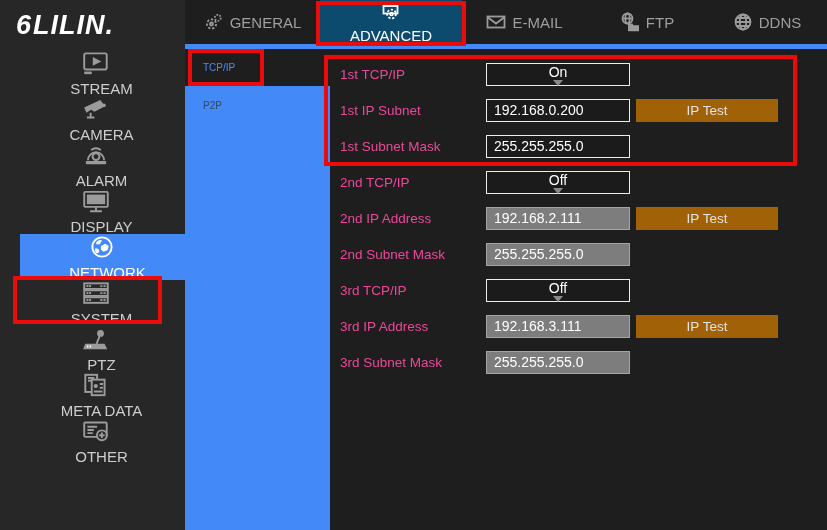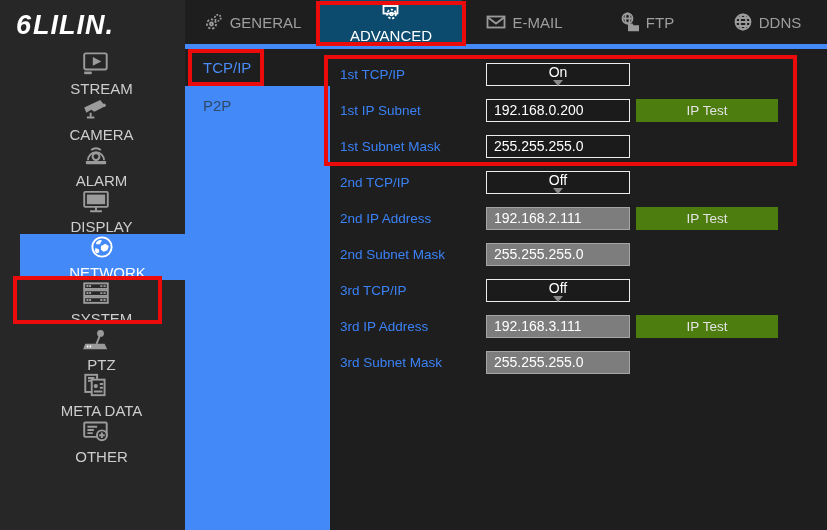--- a/index.html
+++ b/index.html
@@ -30,7 +30,7 @@
   
   .subnav{position:absolute;left:185px;top:49px;width:145px;height:481px;background:#4489f8;}
   .subnav-item{display:flex;align-items:center;height:38px;padding-left:18px;
-               font-size:15px;color:#2f4a66;cursor:pointer;box-sizing:border-box;}
+               font-size:10px;color:#2f4a66;cursor:pointer;box-sizing:border-box;}
   .subnav-item.active{background:#1e1e1e;color:#4a8cf8;height:37px;}
 
   

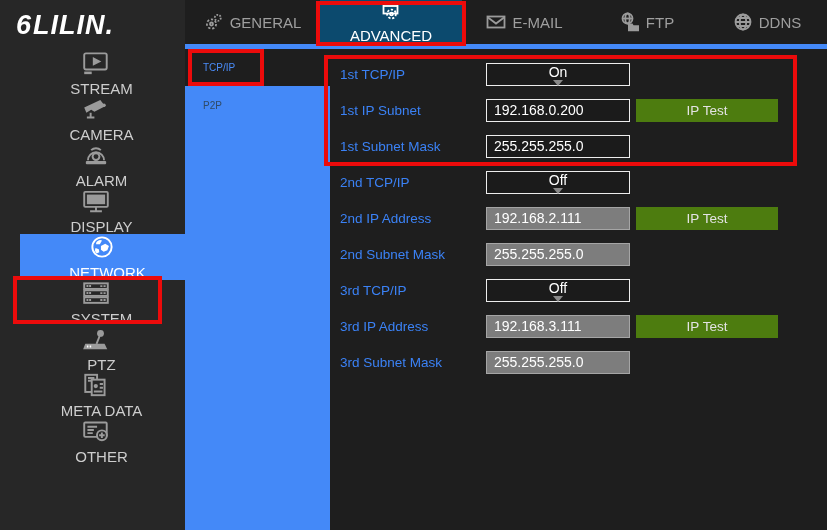--- a/index.html
+++ b/index.html
@@ -36,7 +36,7 @@
   
   .content{position:absolute;left:330px;top:49px;width:497px;height:481px;background:#1e1e1e;padding-top:7px;box-sizing:border-box;}
   .row{display:flex;align-items:center;height:36px;padding-left:10px;}
-  .flabel{width:146px;flex:0 0 146px;color:#3b82f6;font-size:13.5px;}
+  .flabel{width:146px;flex:0 0 146px;color:#ec4899;font-size:13.5px;}
   .select,.tinput{width:144px;flex:0 0 144px;height:23px;box-sizing:border-box;
        background:#1b1b1b;border:1px solid #ededed;color:#fff;font-size:14px;
        font-family:"Liberation Sans",sans-serif;}

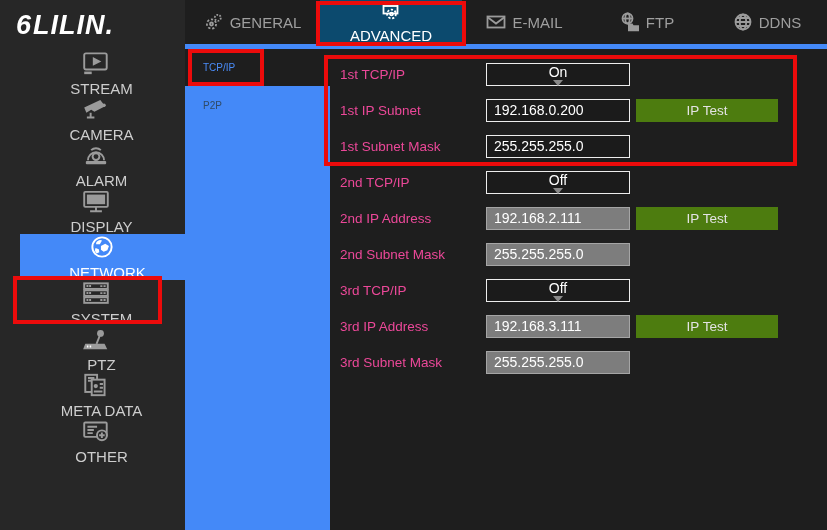--- a/index.html
+++ b/index.html
@@ -45,7 +45,7 @@
          border-top:6px solid #8a8a8a;}
   .tinput{padding:0 7px;outline:none;}
   .tinput.off{background:#7d7d7d;border-color:#a5a5a5;}
-  .btn{width:142px;height:23px;margin-left:6px;background:#4d7c0f;color:#e3e3e3;
+  .btn{width:142px;height:23px;margin-left:6px;background:#a16207;color:#e3e3e3;
        font-size:13.5px;display:flex;align-items:center;justify-content:center;cursor:pointer;}
 
   

